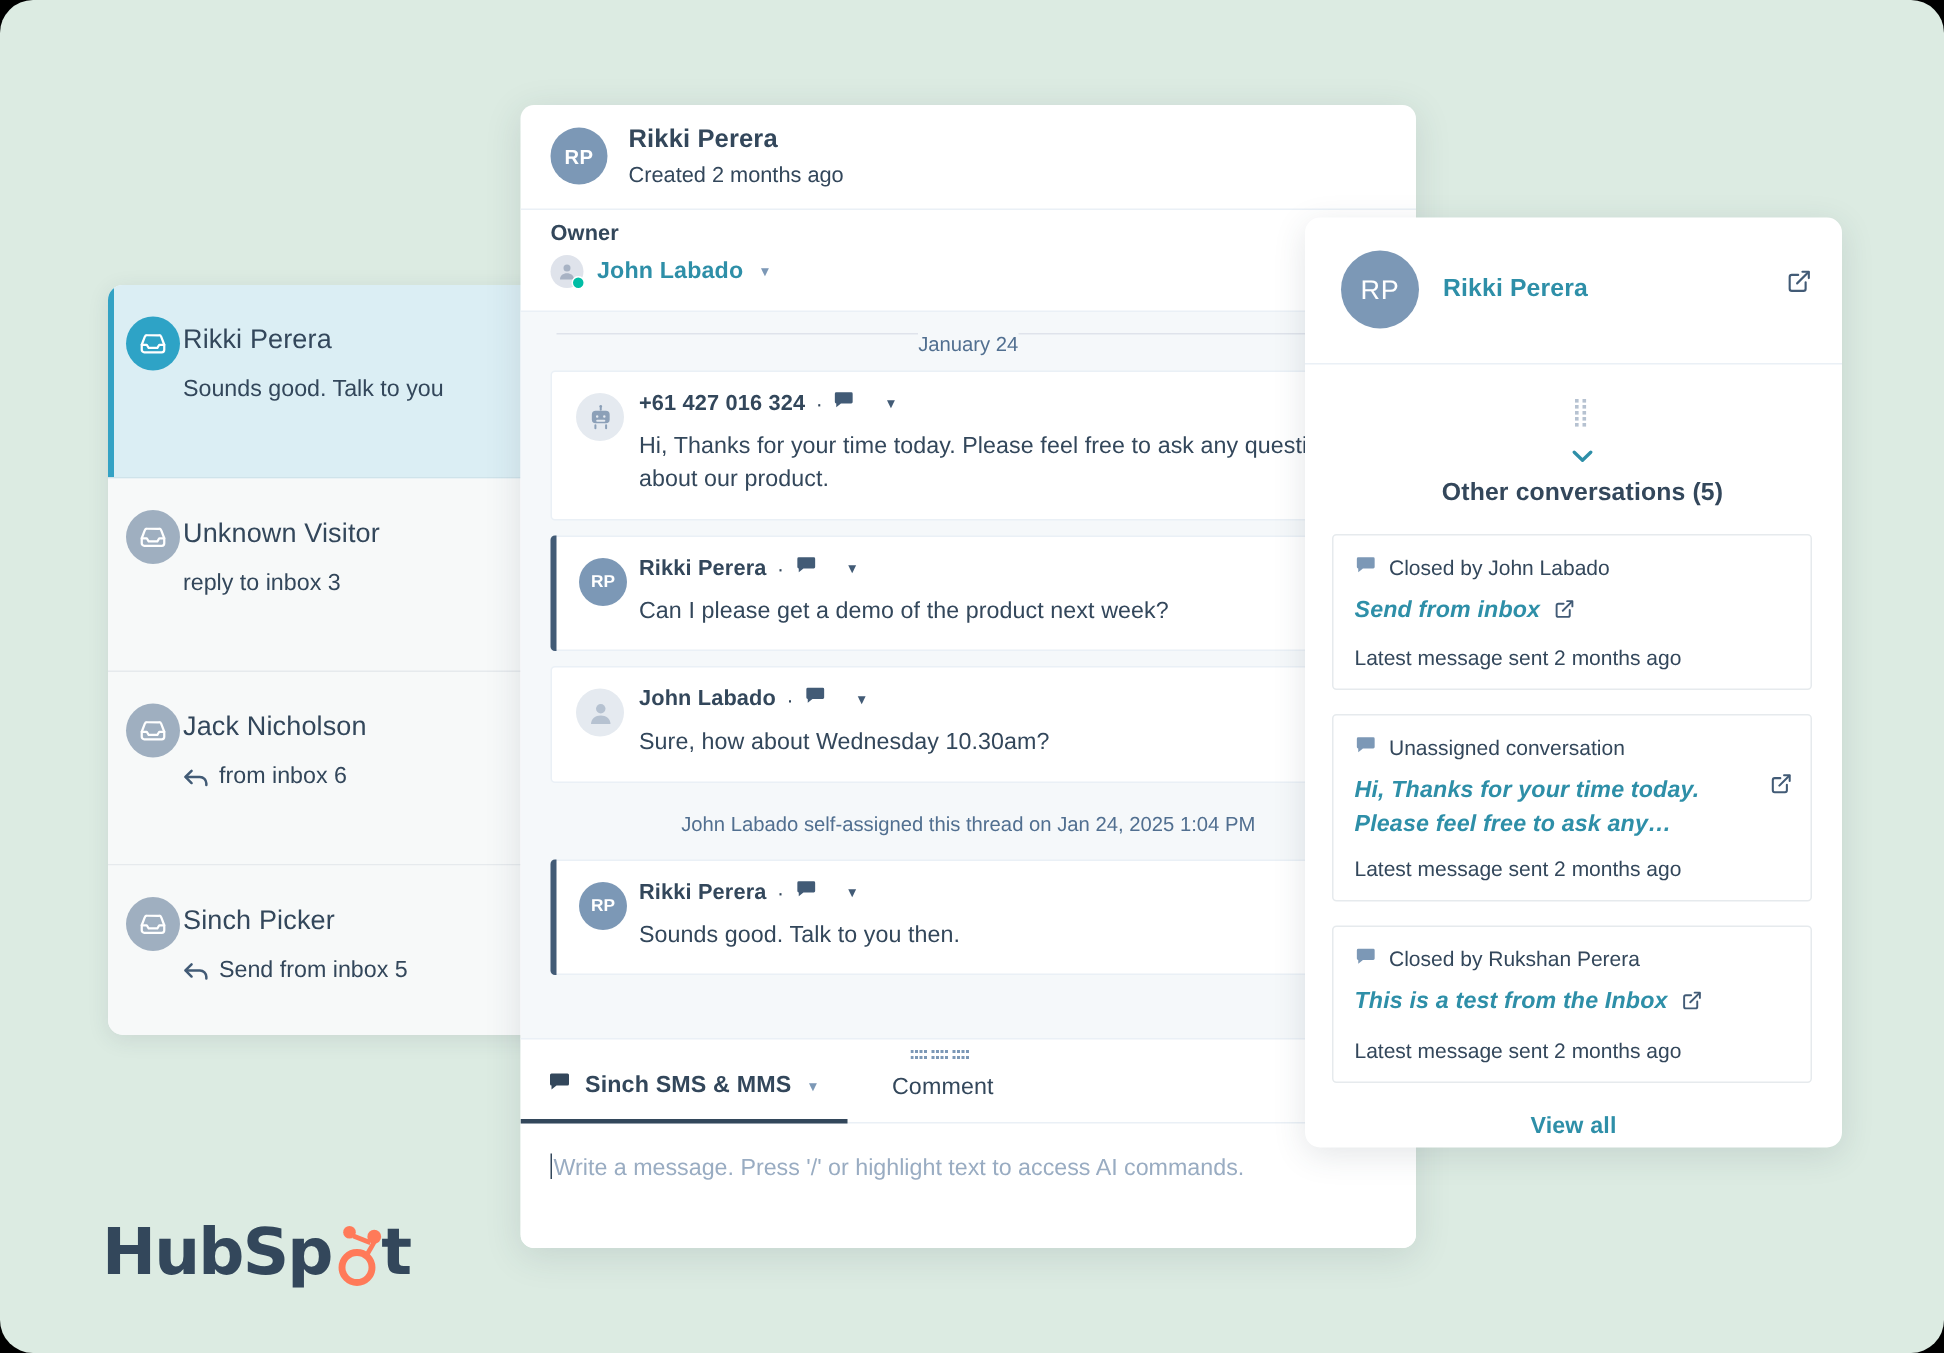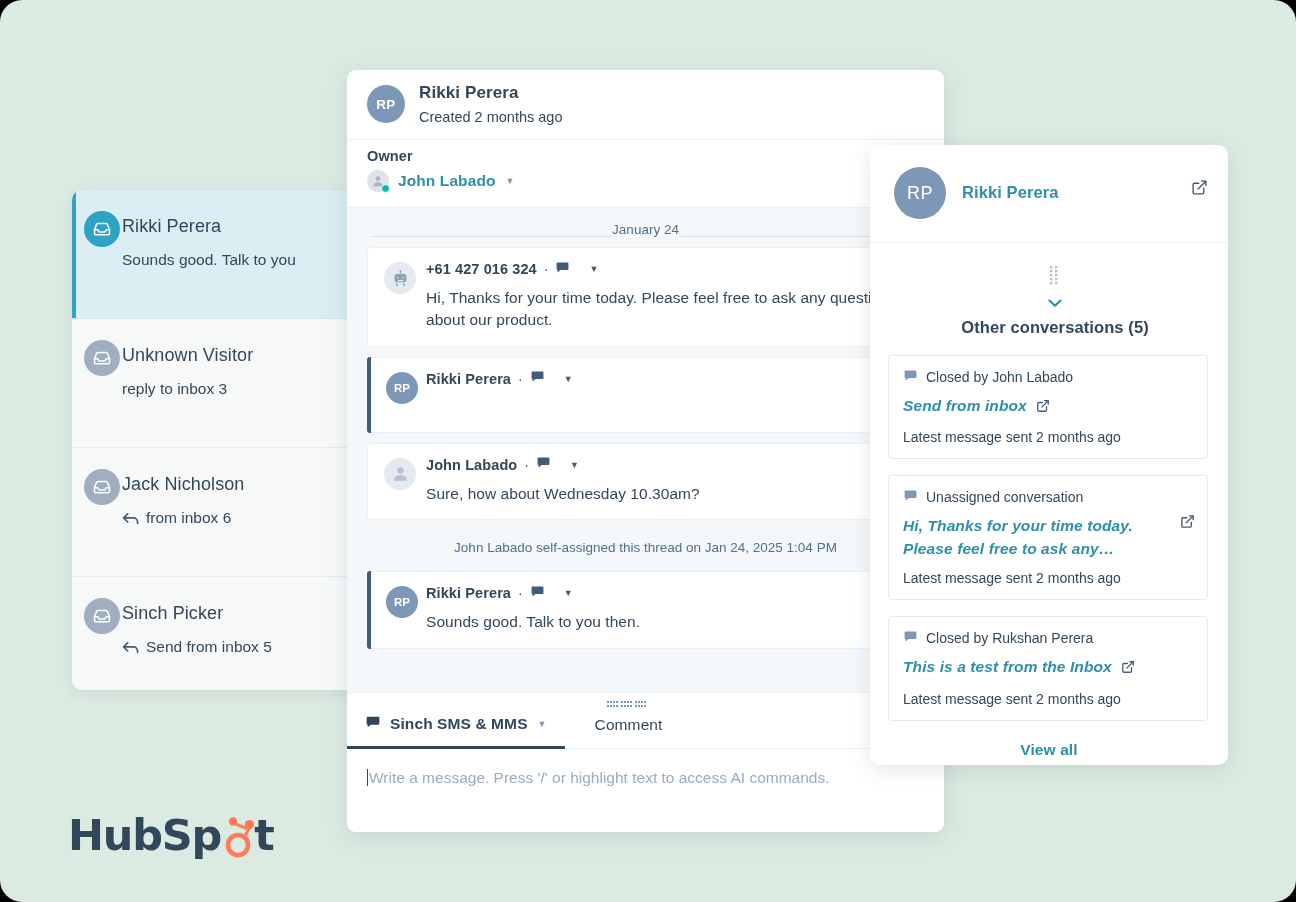--- a/index.html
+++ b/index.html
@@ -140,7 +140,7 @@
     overflow: hidden;
   }
   .date-sep {
-    display: flex; align-items: flex-end; gap: 0;
+    display: flex; align-items: flex-start; gap: 0;
     padding: 14px 24px 10px 24px;
   }
   .date-sep .line { flex: 1; height: 1px; background: #dfe3eb; }

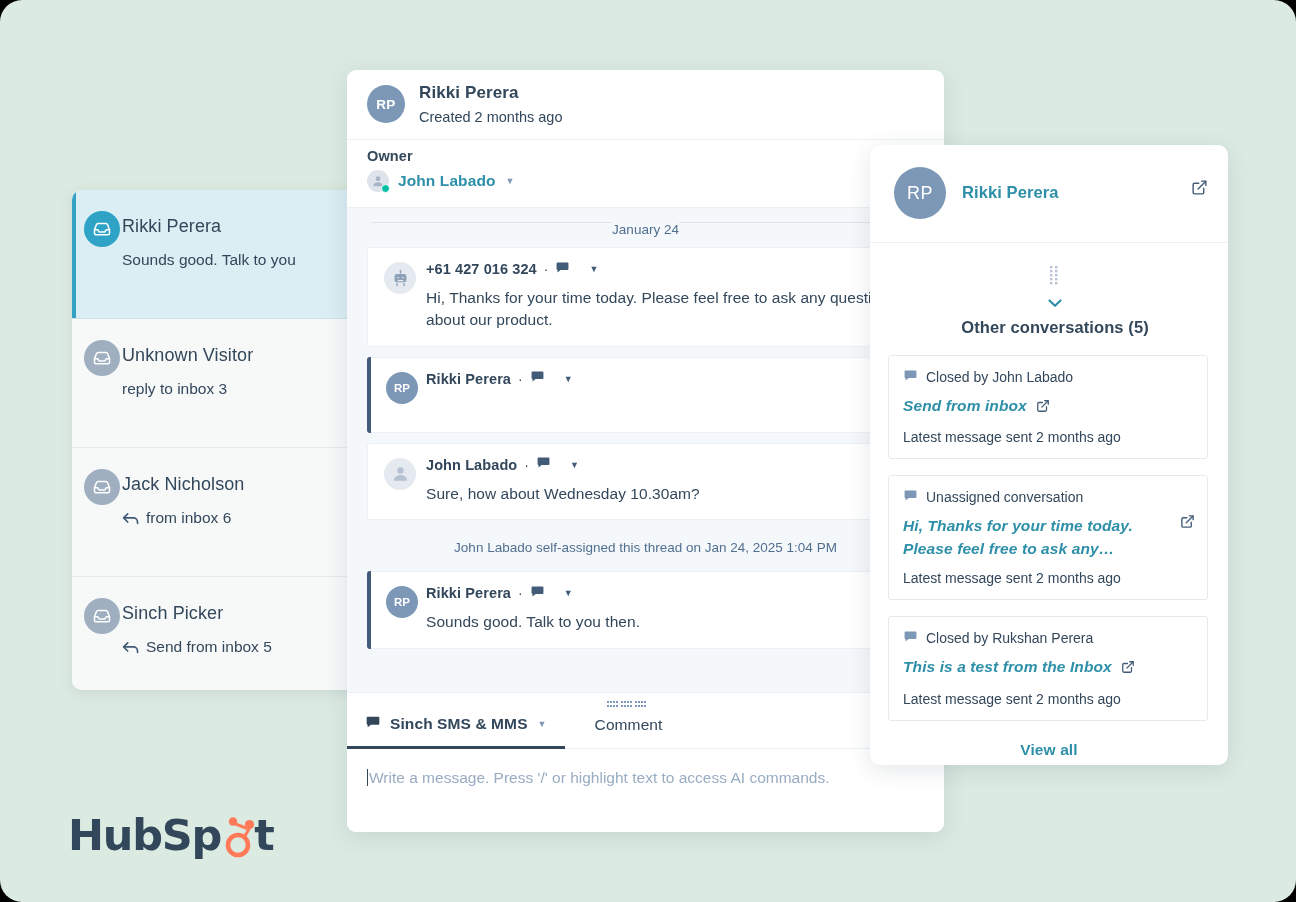--- a/index.html
+++ b/index.html
@@ -476,6 +476,7 @@
           <span class="msg-caret">▼</span>
           <span class="msg-time">1:03 PM</span>
         </div>
+        <div class="msg-body">Can I please get a demo of the product next week?</div>
       </div>
 
       <div class="msg">

